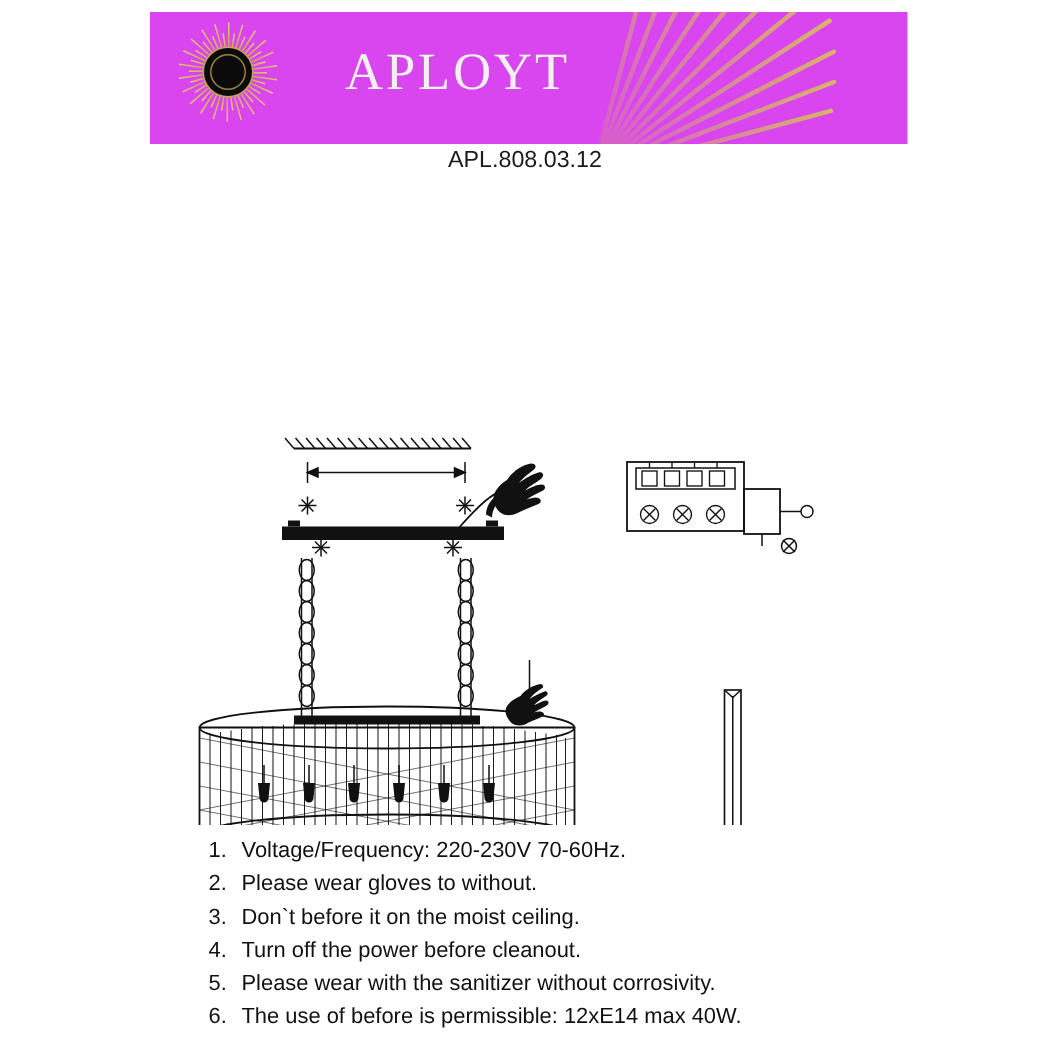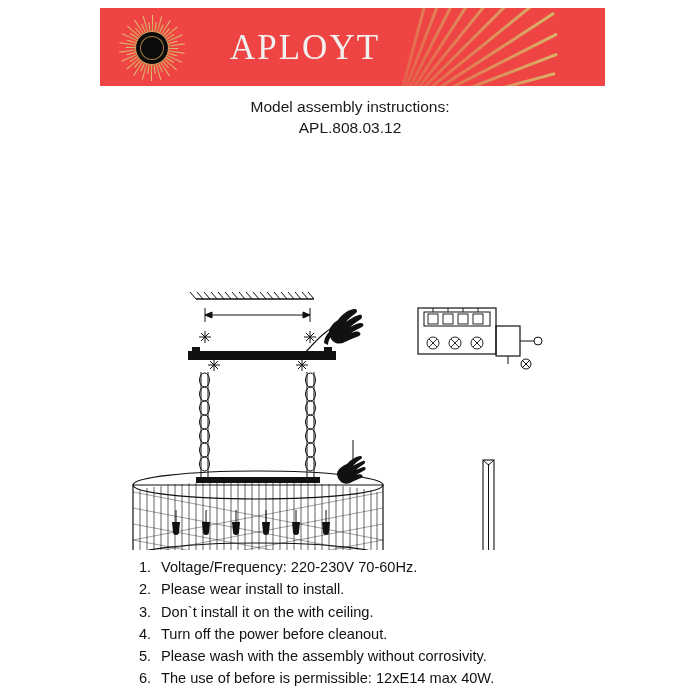--- a/index.html
+++ b/index.html
@@ -26,8 +26,8 @@
     left: 100px;
     top: 8px;
     width: 505px;
-    height: 78px;
-    background: #ef4444;
+    height: 88px;
+    background: #d946ef;
     overflow: hidden;
   }
   .banner-logo-mark {

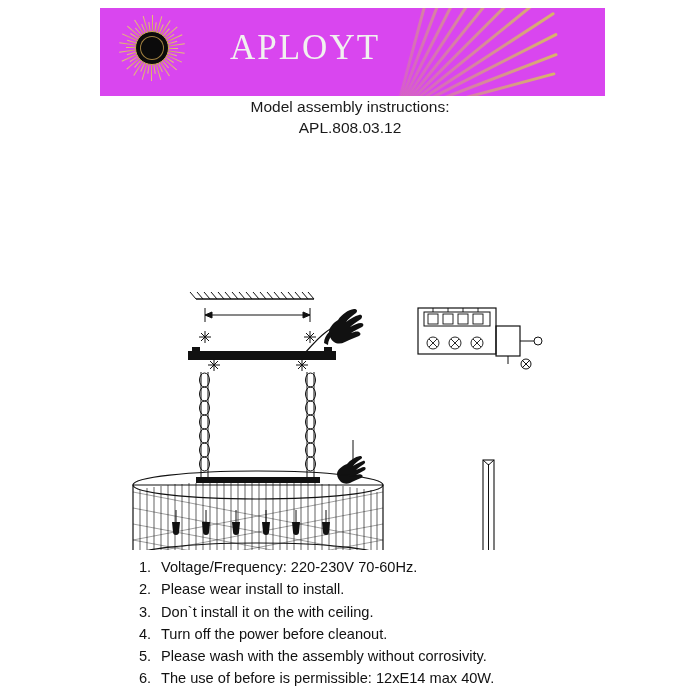--- a/index.html
+++ b/index.html
@@ -227,7 +227,6 @@
   </div>
 
   <div class="title-block">
-    <div class="title-line1">Model assembly instructions:</div>
     <div class="title-line2">APL.808.03.12</div>
   </div>
 

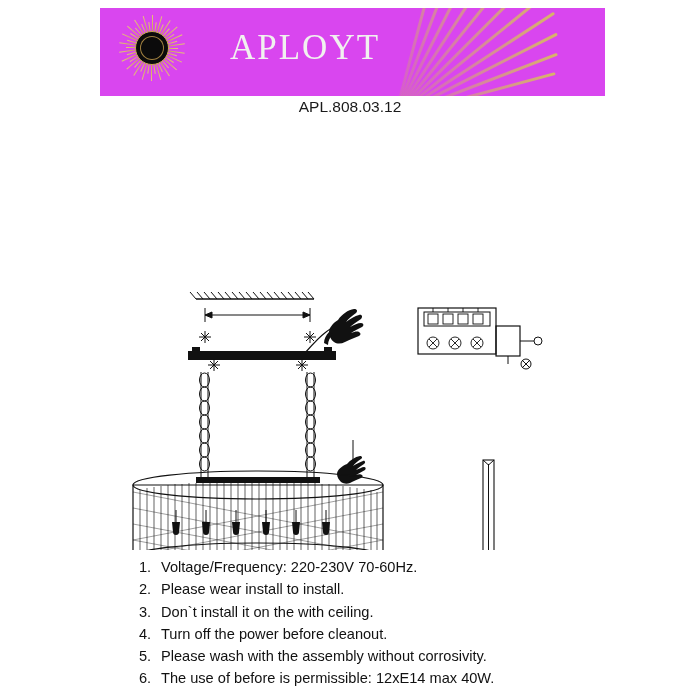--- a/index.html
+++ b/index.html
@@ -537,7 +537,7 @@
     </div>
     <div class="note-row">
       <span class="note-num">2.</span>
-      <span class="note-text">Please wear install to install.</span>
+      <span class="note-text">Please wear gloves to without.</span>
     </div>
     <div class="note-row">
       <span class="note-num">3.</span>

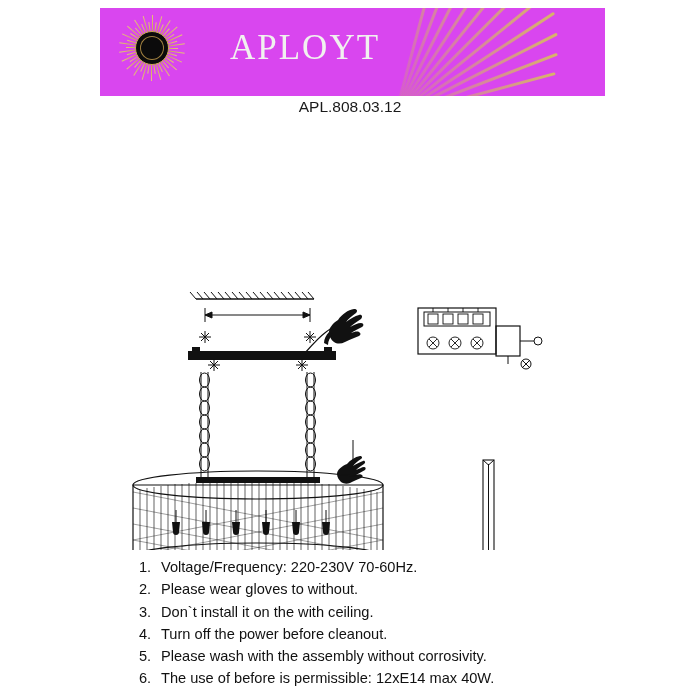--- a/index.html
+++ b/index.html
@@ -541,7 +541,7 @@
     </div>
     <div class="note-row">
       <span class="note-num">3.</span>
-      <span class="note-text">Don`t install it on the with ceiling.</span>
+      <span class="note-text">Don`t before it on the moist ceiling.</span>
     </div>
     <div class="note-row">
       <span class="note-num">4.</span>

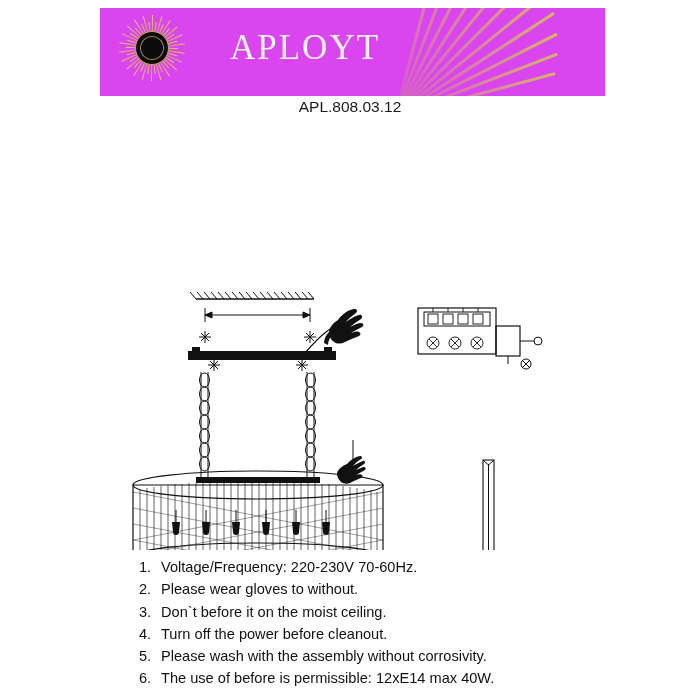--- a/index.html
+++ b/index.html
@@ -549,7 +549,7 @@
     </div>
     <div class="note-row">
       <span class="note-num">5.</span>
-      <span class="note-text">Please wash with the assembly without corrosivity.</span>
+      <span class="note-text">Please wear with the sanitizer without corrosivity.</span>
     </div>
     <div class="note-row">
       <span class="note-num">6.</span>

